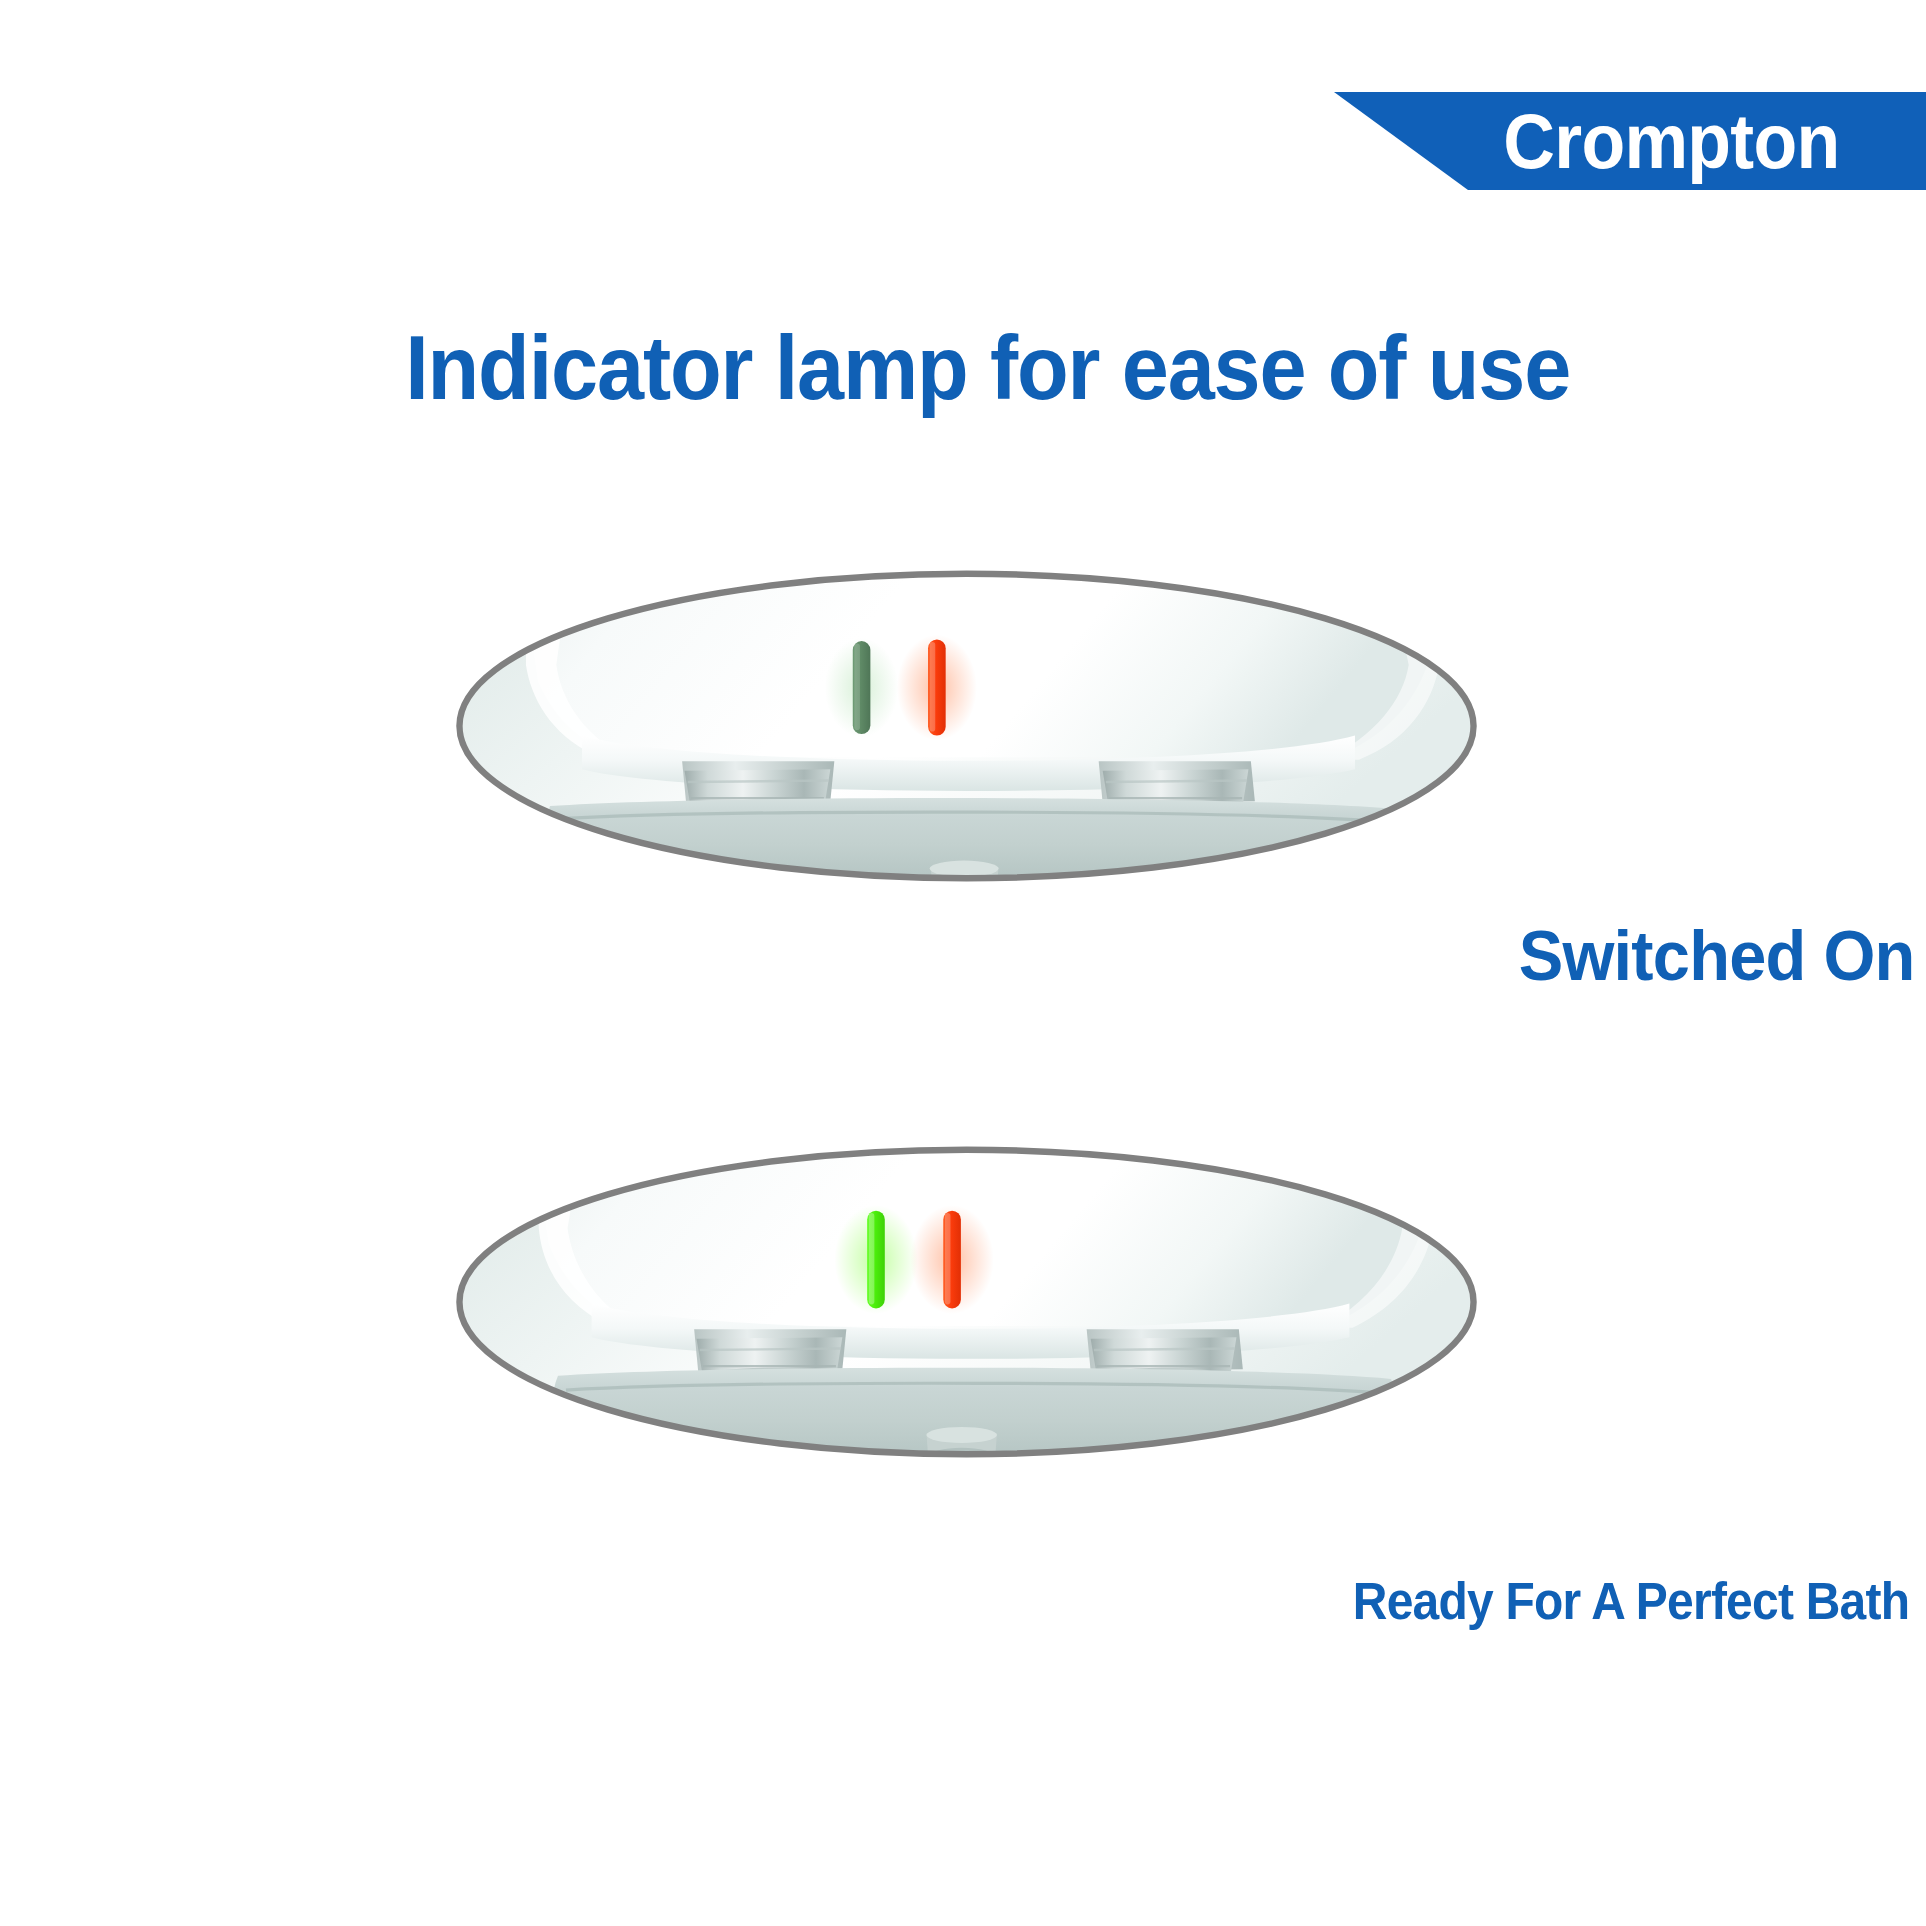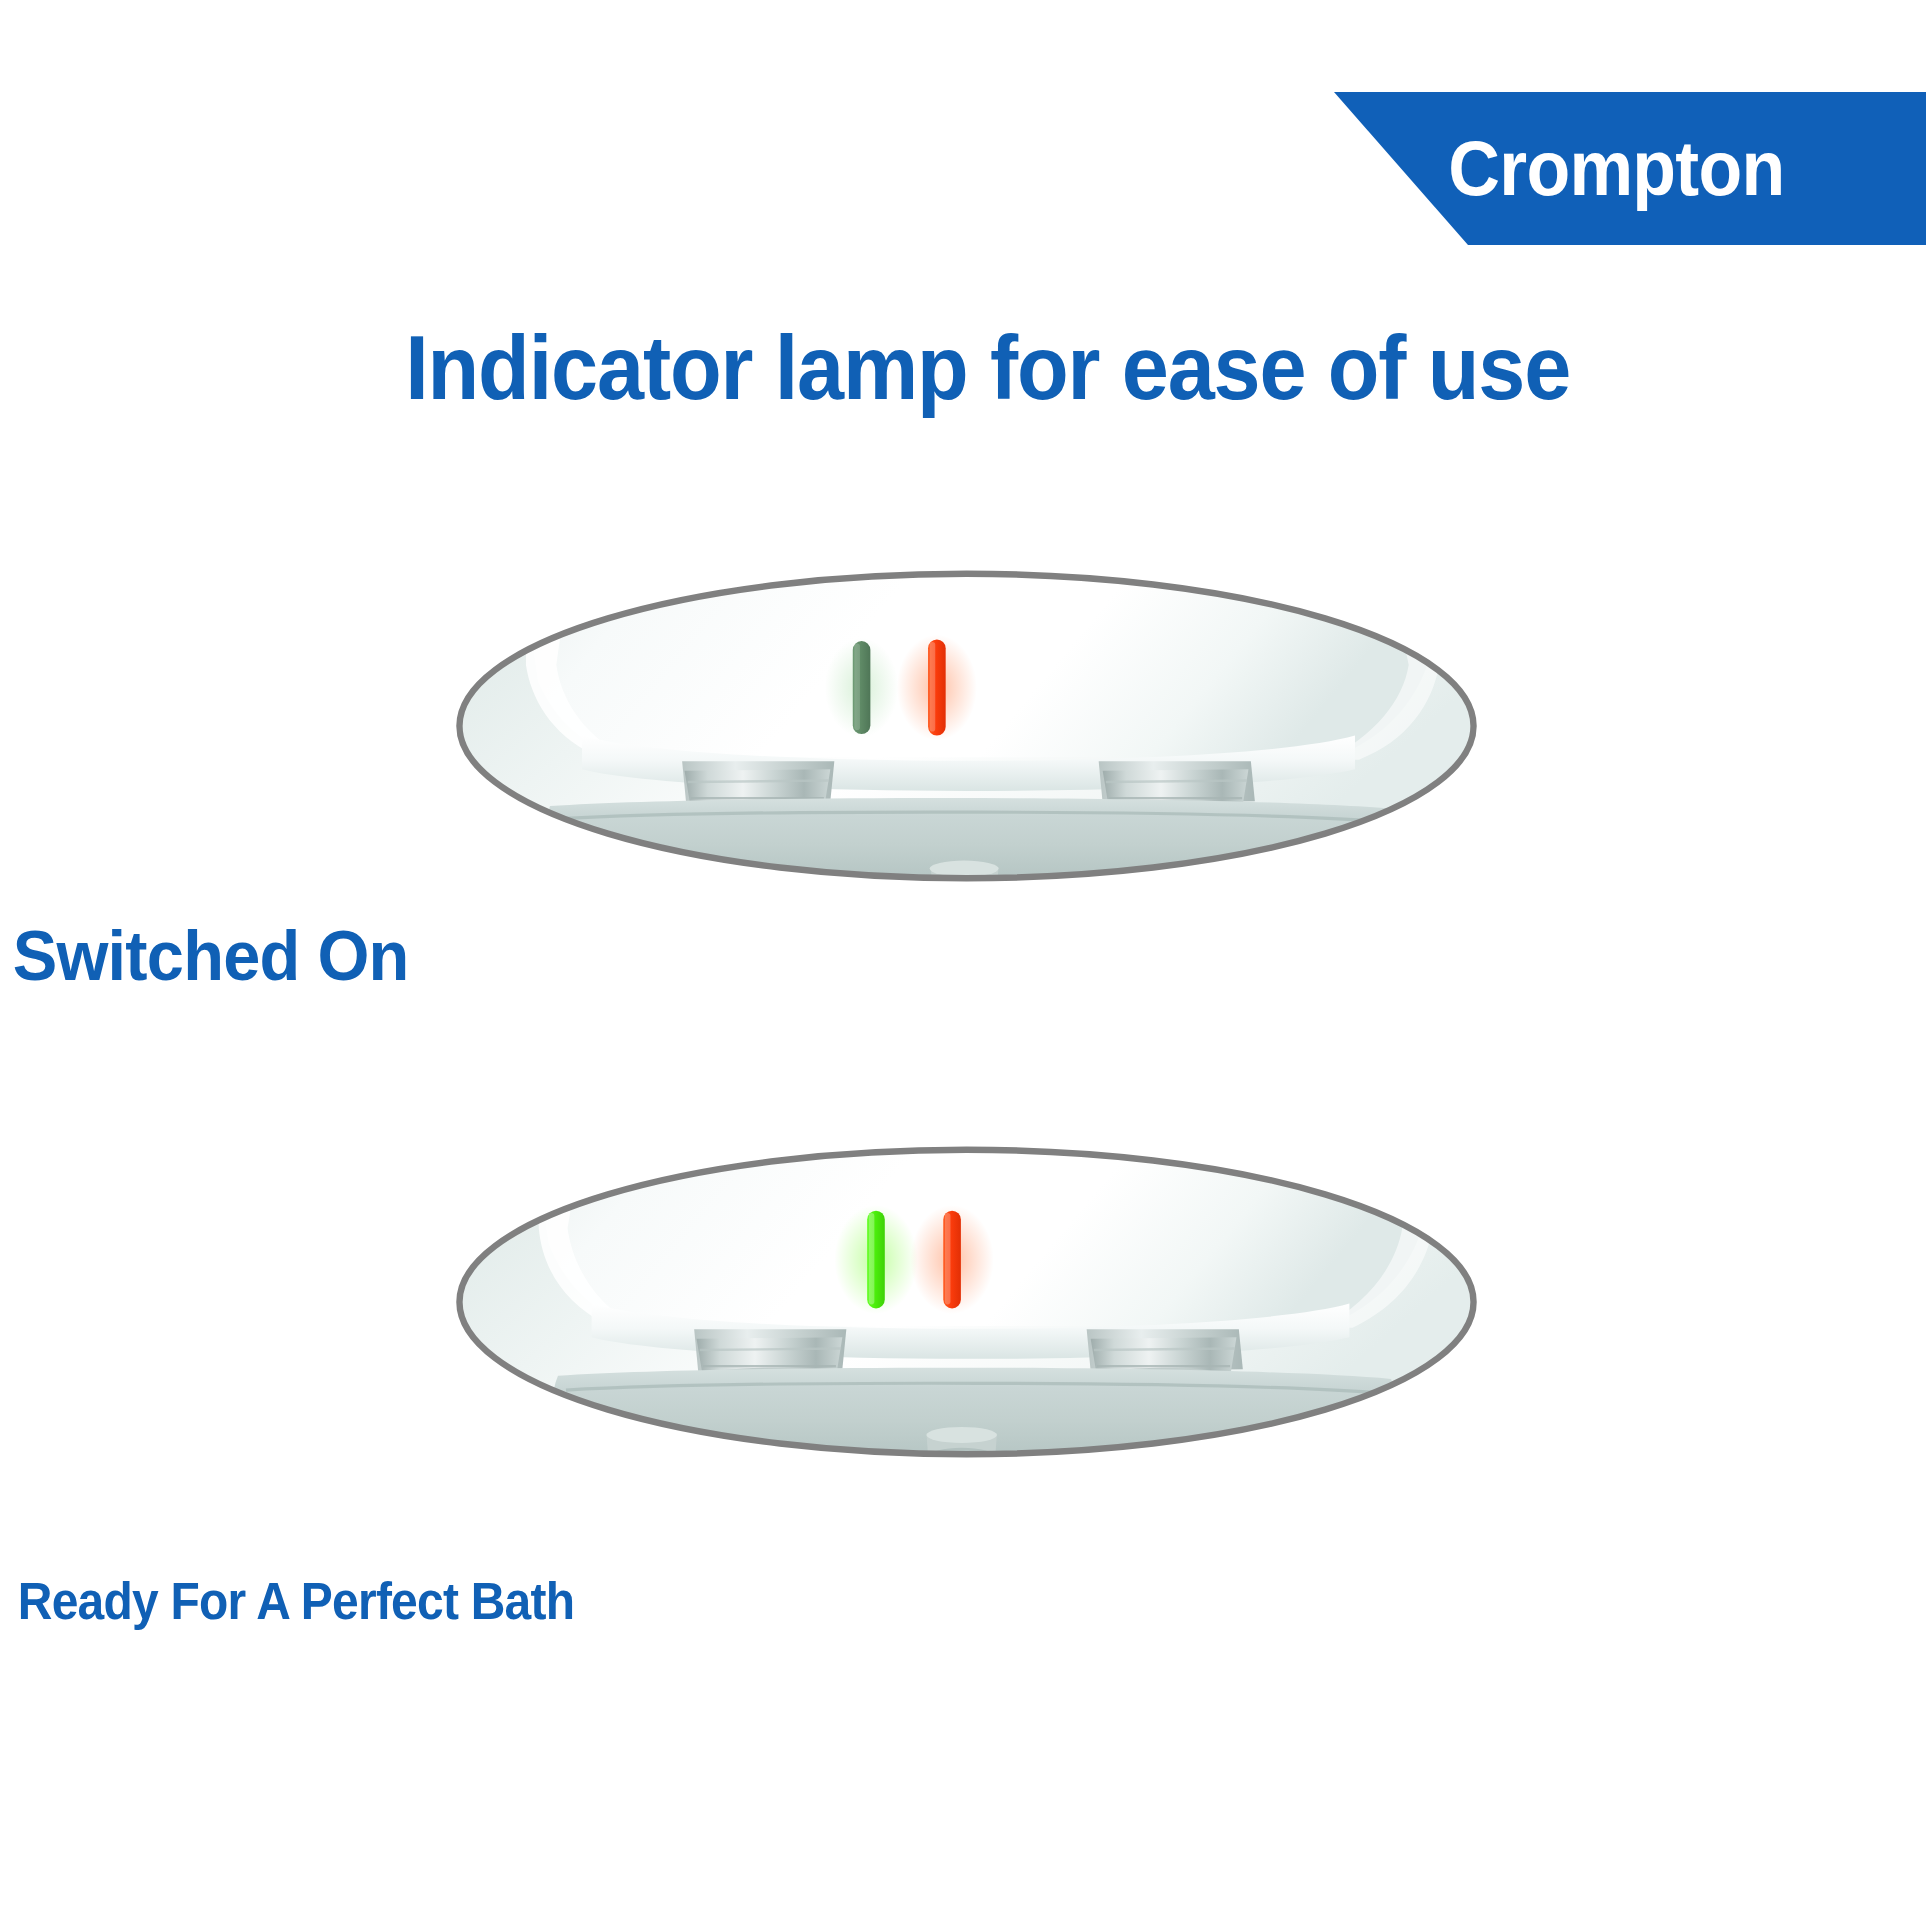--- a/index.html
+++ b/index.html
@@ -22,14 +22,14 @@
     top: 92px;
     left: 1334px;
     width: 593px;
-    height: 153px;
+    height: 98px;
     background: #1060b8;
     clip-path: polygon(0 0, 100% 0, 100% 100%, 134px 100%);
     display: flex;
     align-items: center;
-    justify-content: center;
+    justify-content: flex-end;
     box-sizing: border-box;
-    padding-right: 54px;
+    padding-right: 88px;
   }
   .brand-banner .brand-text {
     color: #ffffff;

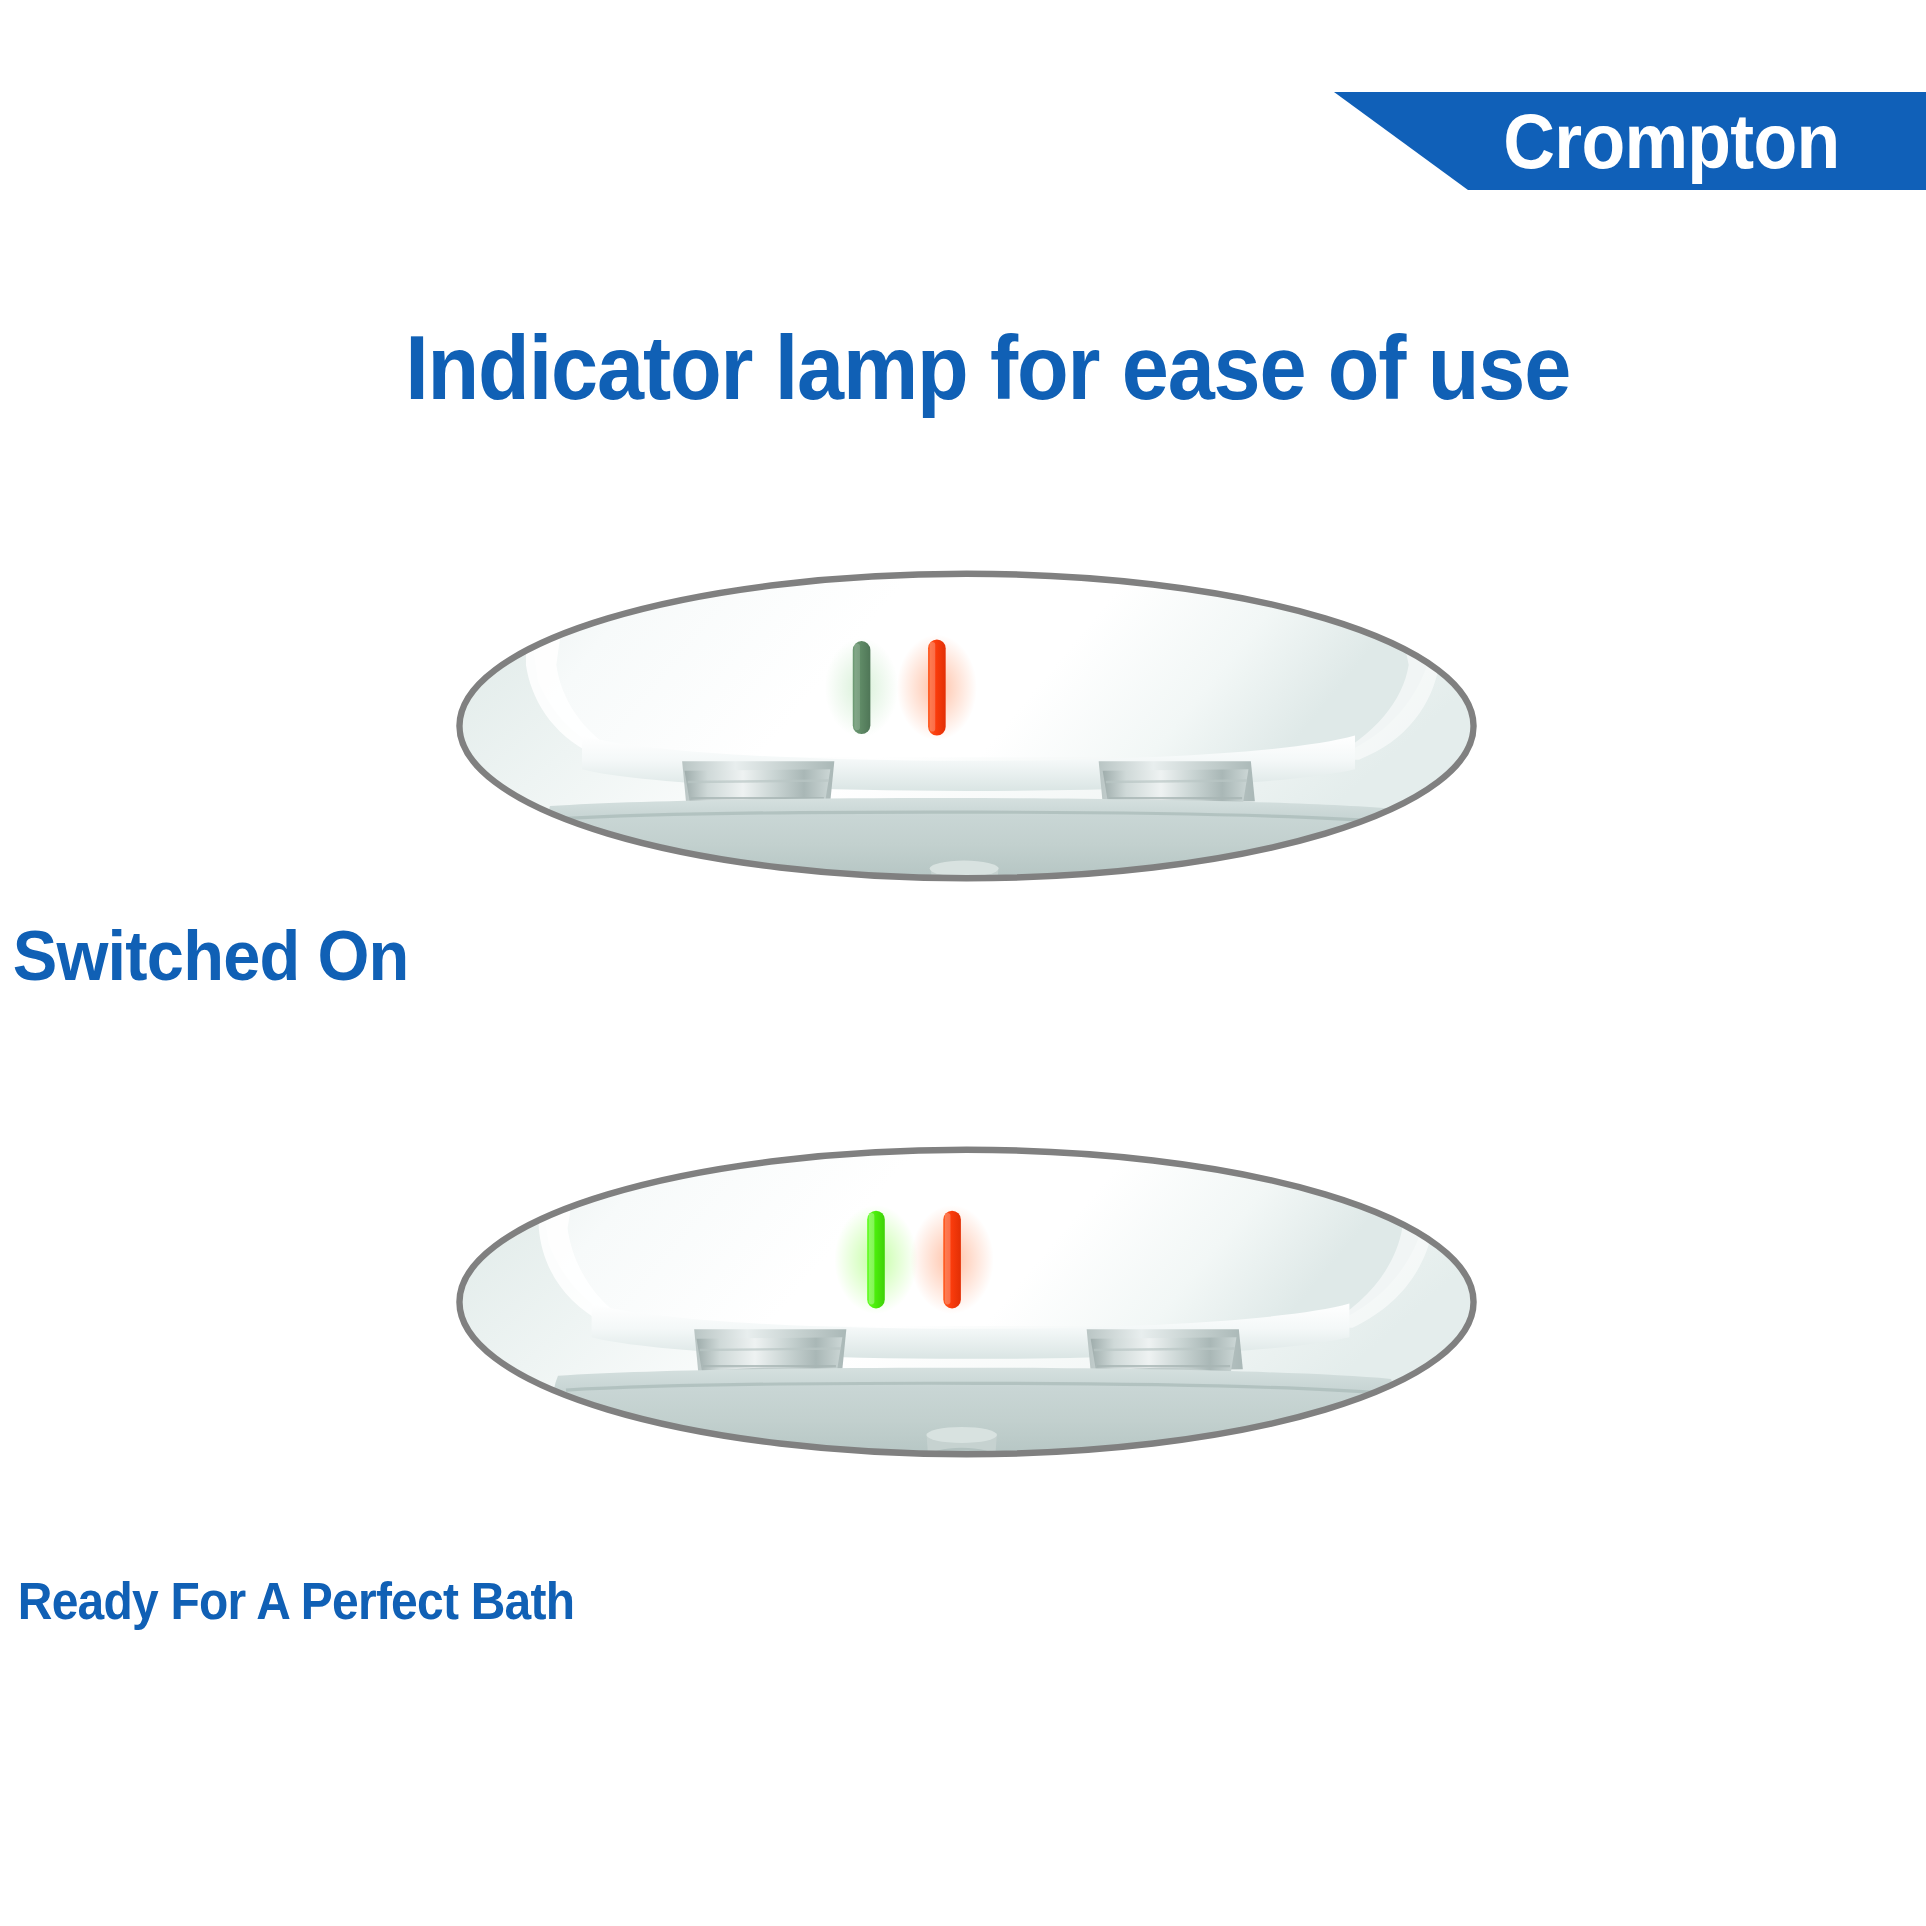--- a/index.html
+++ b/index.html
@@ -87,7 +87,7 @@
     position: absolute;
     left: 0;
     width: 1927px;
-    text-align: left;
+    text-align: right;
     color: #1060b5;
     font-weight: 700;
     letter-spacing: -0.8px;

